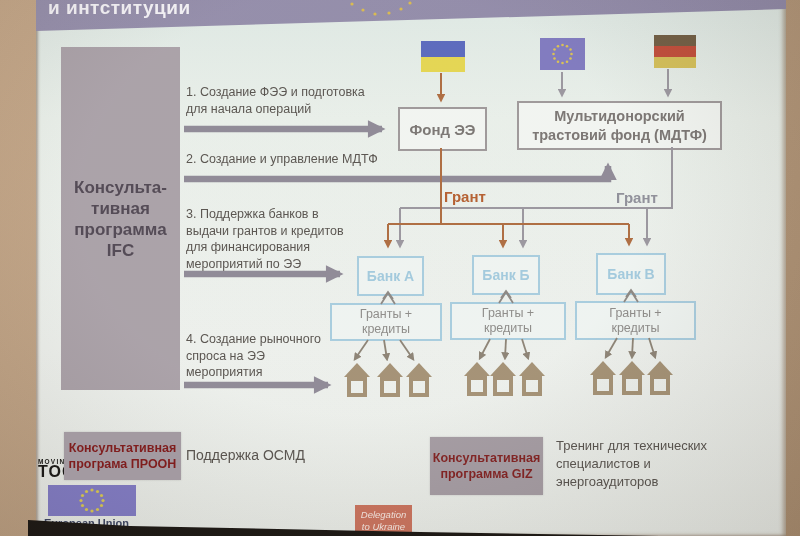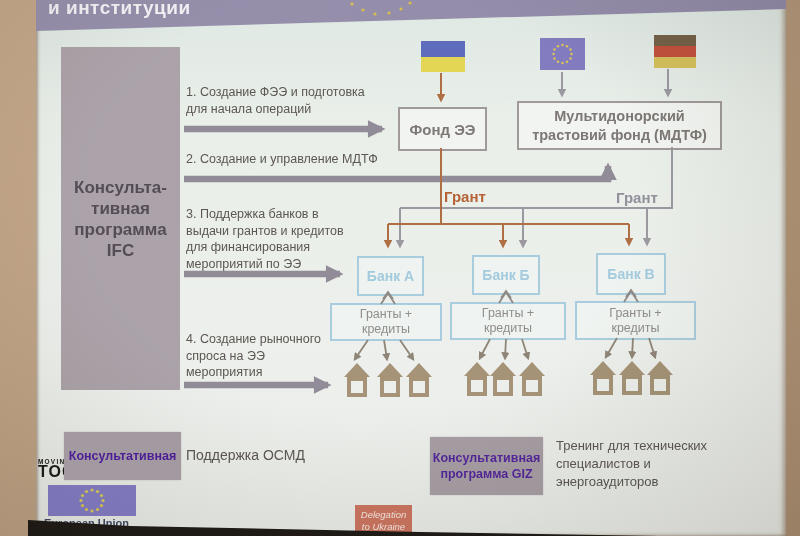--- a/index.html
+++ b/index.html
@@ -24,7 +24,7 @@
         display:flex;align-items:center;justify-content:center;font-weight:bold;font-size:14px;}
   .gbox{position:absolute;border:2px solid #a6cbdd;background:#eef3f0;color:#8b8986;
         display:flex;flex-direction:column;align-items:center;justify-content:center;font-size:12.5px;line-height:15px;}
-  .pbox{position:absolute;background:#a39aa1;color:#4c1d95;display:flex;flex-direction:column;
+  .pbox{position:absolute;background:#a39aa1;color:#7f1d1d;display:flex;flex-direction:column;
         align-items:center;justify-content:center;font-weight:bold;font-size:12.5px;line-height:16px;text-align:center;
         box-shadow:0 0 2px rgba(0,0,0,.15);}
   .ifc{position:absolute;left:61px;top:47px;width:119px;height:343px;background:#a89fa6;

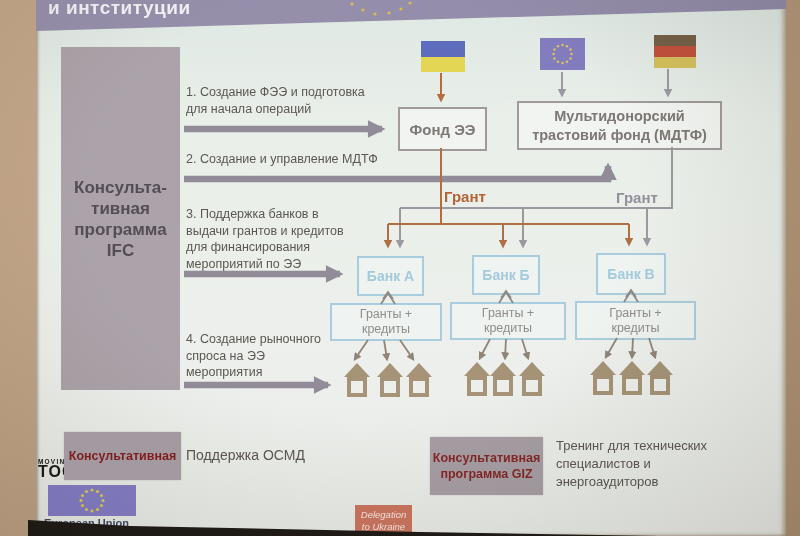--- a/index.html
+++ b/index.html
@@ -260,6 +260,7 @@
   </div>
   <div class="pbox z2" style="left:64px;top:432px;width:117px;height:48px">
     <div>Консультативная</div>
+    <div>програма ПРООН</div>
   </div>
   <div class="t" style="left:186px;top:447px;font-size:14px">Поддержка ОСМД</div>
 

